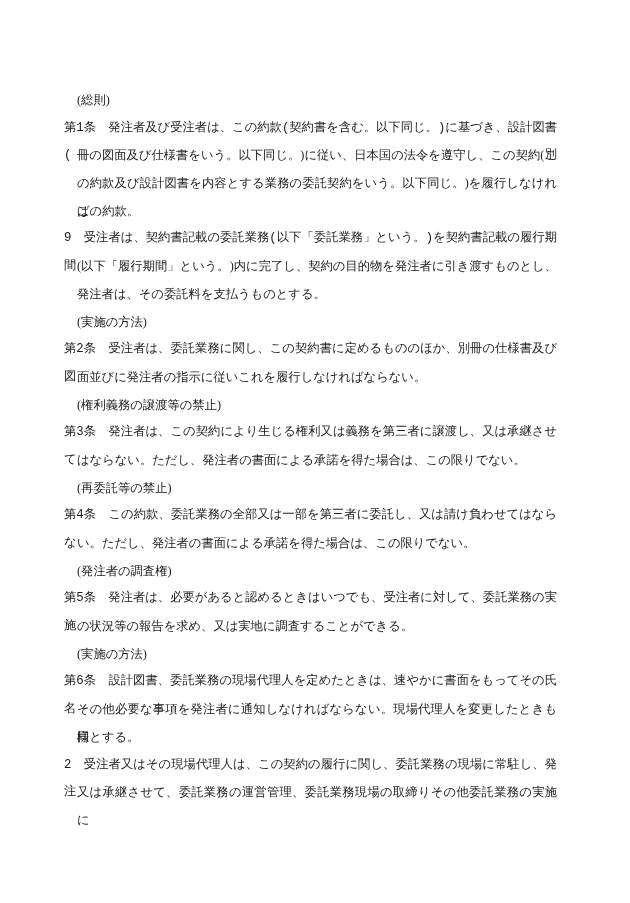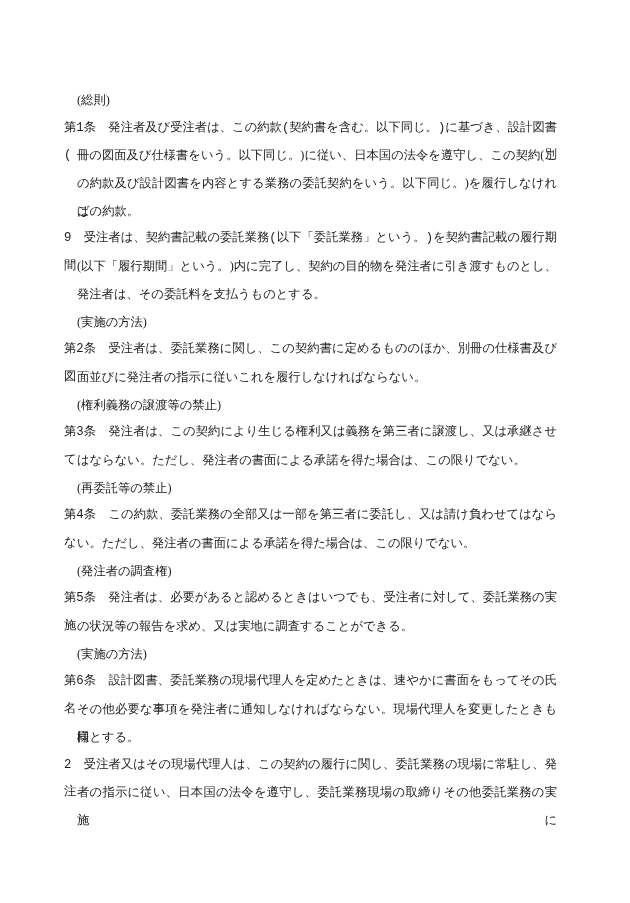--- a/index.html
+++ b/index.html
@@ -80,7 +80,7 @@
       <div class="line indent just">その他必要な事項を発注者に通知しなければならない。現場代理人を変更したときも同</div>
       <div class="line indent">様とする。</div>
       <div class="line first just">2　受注者又はその現場代理人は、この契約の履行に関し、委託業務の現場に常駐し、発注</div>
-      <div class="line indent just">者の指示に従い、日本国の法令を遵守し、委託業務現場の取締りその他委託業務の実施に</div>
+      <div class="line indent just">又は承継させて、委託業務の運営管理、委託業務現場の取締りその他委託業務の実施に</div>
     </div>
 </div>
 

